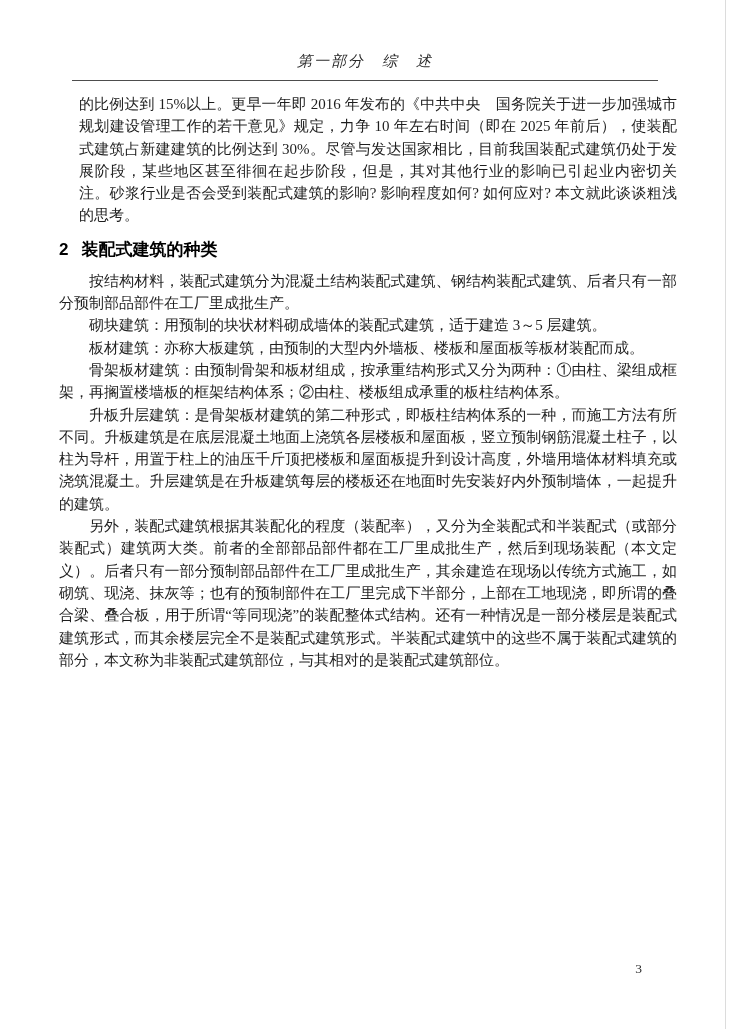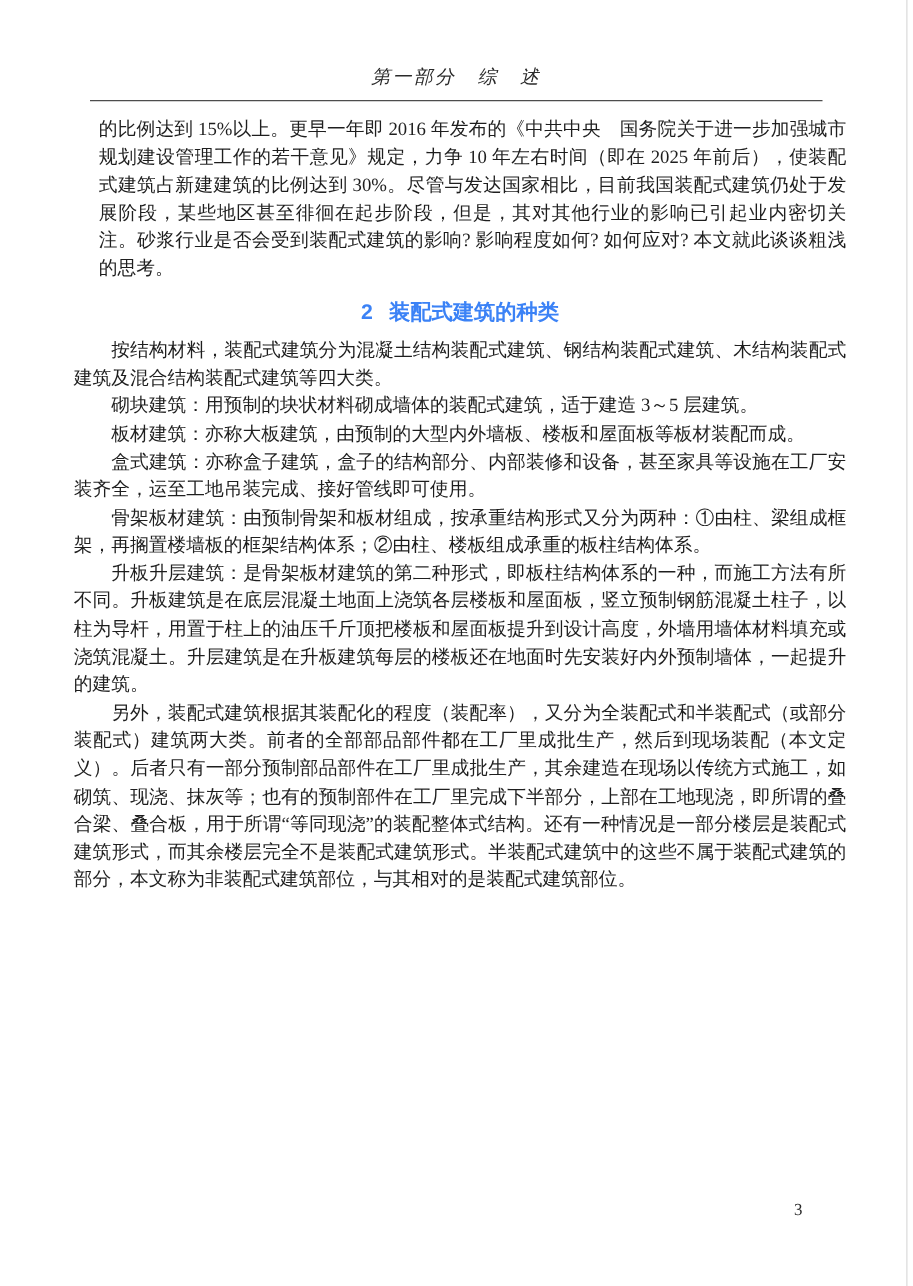--- a/index.html
+++ b/index.html
@@ -71,9 +71,9 @@
     font-weight: 700;
     font-size: 17px;
     line-height: 23px;
-    color: #3b82f6;
+    color: #000000;
     margin: 11px 0 9px 0;
-    text-align: center;
+    text-align: left;
     text-indent: 0;
   }
   .doc-body h2 .h-num {

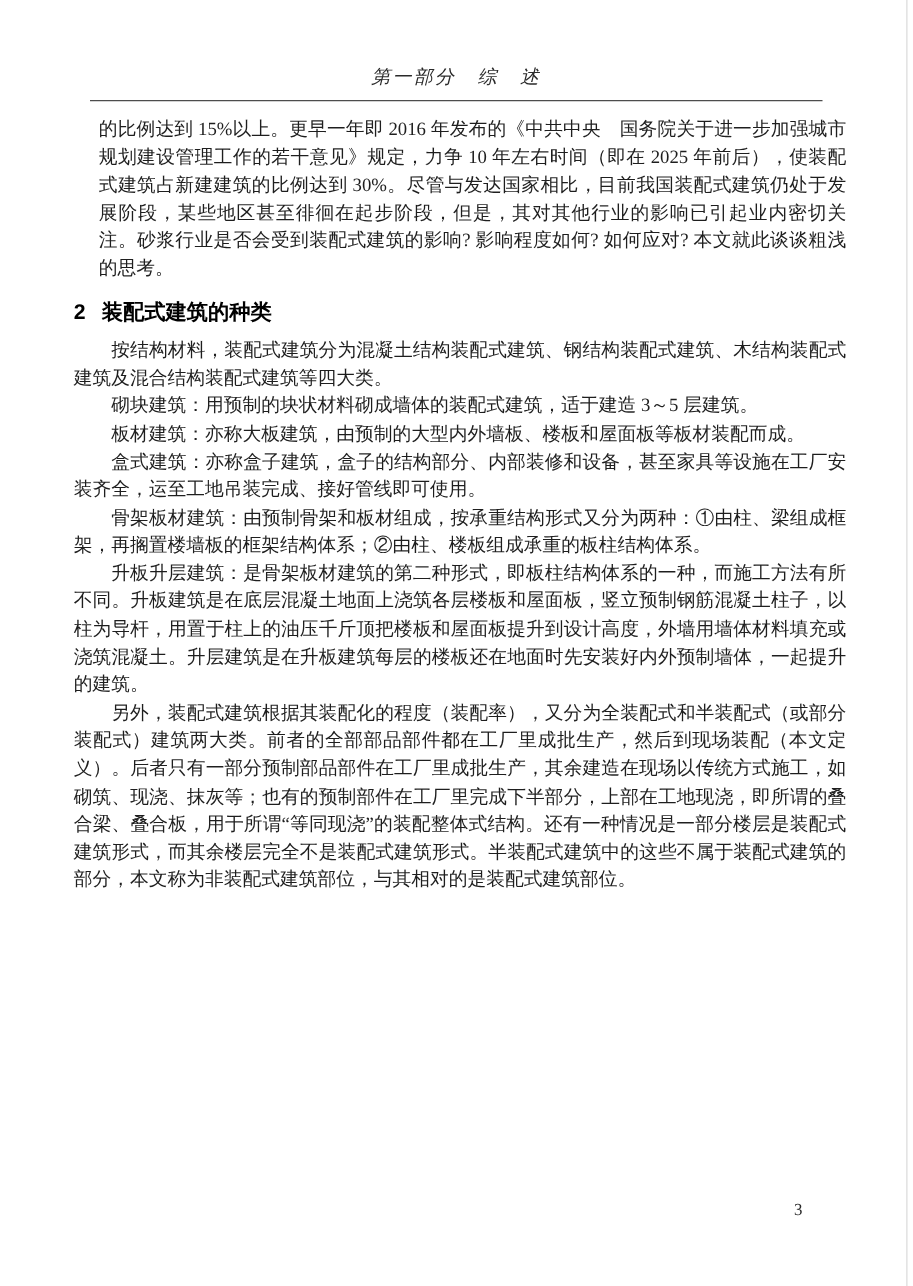--- a/index.html
+++ b/index.html
@@ -103,7 +103,7 @@
 
   <p class="no-indent">的比例达到 15%以上。更早一年即 2016 年发布的《中共中央　国务院关于进一步加强城市规划建设管理工作的若干意见》规定，力争 10 年左右时间（即在 2025 年前后），使装配式建筑占新建建筑的比例达到 30%。尽管与发达国家相比，目前我国装配式建筑仍处于发展阶段，某些地区甚至徘徊在起步阶段，但是，其对其他行业的影响已引起业内密切关注。砂浆行业是否会受到装配式建筑的影响? 影响程度如何? 如何应对? 本文就此谈谈粗浅的思考。</p>
       <h2><span class="h-num">2</span><span>装配式建筑的种类</span></h2>
-      <p class="indent">按结构材料，装配式建筑分为混凝土结构装配式建筑、钢结构装配式建筑、木结构装配式建筑及混合结构装配式建筑等四大类。</p>
+      <p class="indent">按结构材料，装配式建筑分为混凝土结构装配式建筑、钢结构装配式建筑、后者只有一部分预制部品部件在工厂里成批生产。</p>
       <p class="indent">砌块建筑：用预制的块状材料砌成墙体的装配式建筑，适于建造 3～5 层建筑。</p>
       <p class="indent">板材建筑：亦称大板建筑，由预制的大型内外墙板、楼板和屋面板等板材装配而成。</p>
       <p class="indent">盒式建筑：亦称盒子建筑，盒子的结构部分、内部装修和设备，甚至家具等设施在工厂安装齐全，运至工地吊装完成、接好管线即可使用。</p>

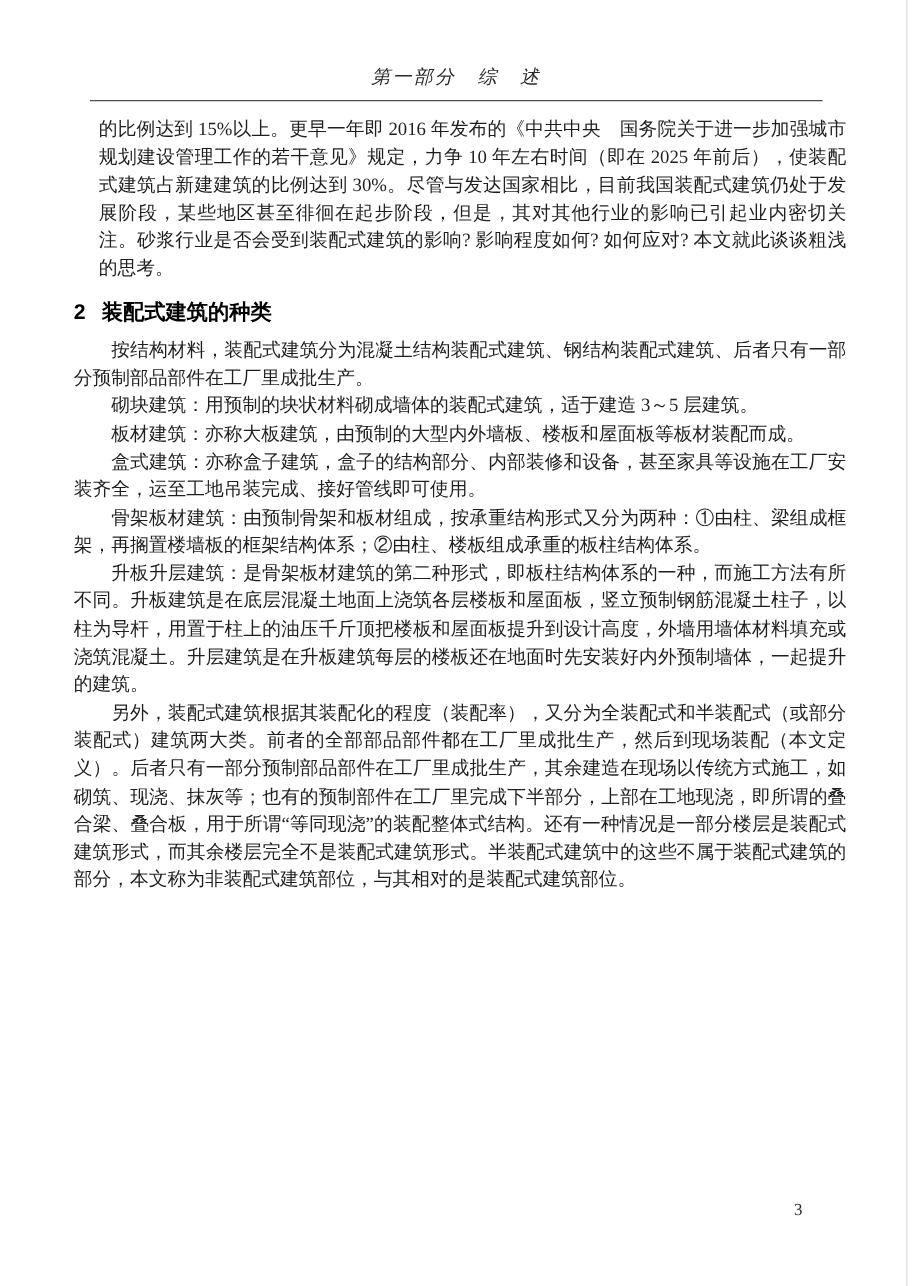--- a/index.html
+++ b/index.html
@@ -106,7 +106,6 @@
       <p class="indent">按结构材料，装配式建筑分为混凝土结构装配式建筑、钢结构装配式建筑、后者只有一部分预制部品部件在工厂里成批生产。</p>
       <p class="indent">砌块建筑：用预制的块状材料砌成墙体的装配式建筑，适于建造 3～5 层建筑。</p>
       <p class="indent">板材建筑：亦称大板建筑，由预制的大型内外墙板、楼板和屋面板等板材装配而成。</p>
-      <p class="indent">盒式建筑：亦称盒子建筑，盒子的结构部分、内部装修和设备，甚至家具等设施在工厂安装齐全，运至工地吊装完成、接好管线即可使用。</p>
       <p class="indent">骨架板材建筑：由预制骨架和板材组成，按承重结构形式又分为两种：①由柱、梁组成框架，再搁置楼墙板的框架结构体系；②由柱、楼板组成承重的板柱结构体系。</p>
       <p class="indent">升板升层建筑：是骨架板材建筑的第二种形式，即板柱结构体系的一种，而施工方法有所不同。升板建筑是在底层混凝土地面上浇筑各层楼板和屋面板，竖立预制钢筋混凝土柱子，以柱为导杆，用置于柱上的油压千斤顶把楼板和屋面板提升到设计高度，外墙用墙体材料填充或浇筑混凝土。升层建筑是在升板建筑每层的楼板还在地面时先安装好内外预制墙体，一起提升的建筑。</p>
       <p class="indent">另外，装配式建筑根据其装配化的程度（装配率），又分为全装配式和半装配式（或部分装配式）建筑两大类。前者的全部部品部件都在工厂里成批生产，然后到现场装配（本文定义）。后者只有一部分预制部品部件在工厂里成批生产，其余建造在现场以传统方式施工，如砌筑、现浇、抹灰等；也有的预制部件在工厂里完成下半部分，上部在工地现浇，即所谓的叠合梁、叠合板，用于所谓“等同现浇”的装配整体式结构。还有一种情况是一部分楼层是装配式建筑形式，而其余楼层完全不是装配式建筑形式。半装配式建筑中的这些不属于装配式建筑的部分，本文称为非装配式建筑部位，与其相对的是装配式建筑部位。</p>

